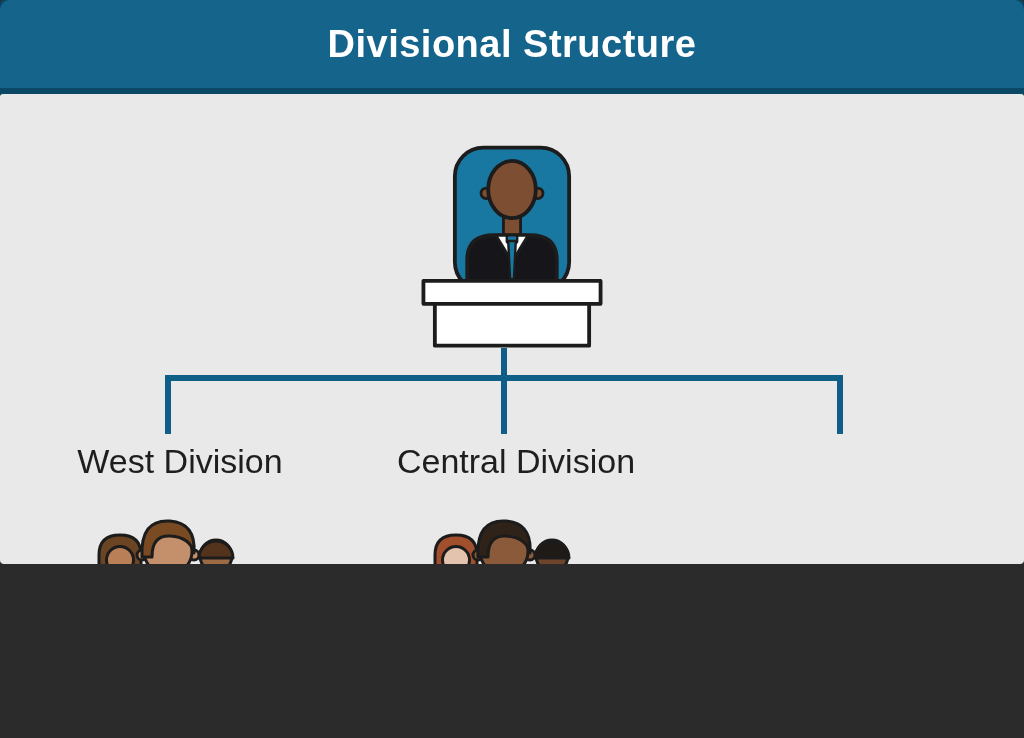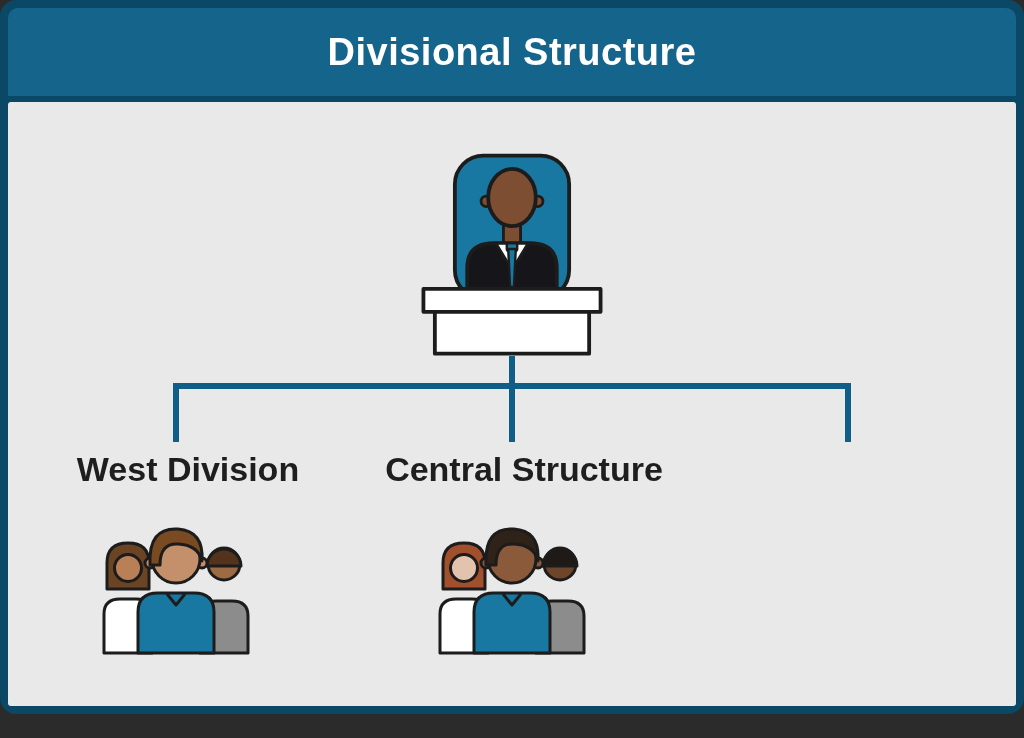--- a/index.html
+++ b/index.html
@@ -6,10 +6,10 @@
   html,body { width:1024px; height:738px; background:#2b2b2b; font-family:"Liberation Sans", sans-serif; }
 
   .frame {
-    width:1024px; height:714px;
+    width:1024px; height:564px;
     background:var(--frame,#0b4866);
-    border-radius:16px;
-    padding:8px;
+    border-radius:4px;
+    padding:0;
     display:flex; flex-direction:column;
     overflow:hidden;
   }

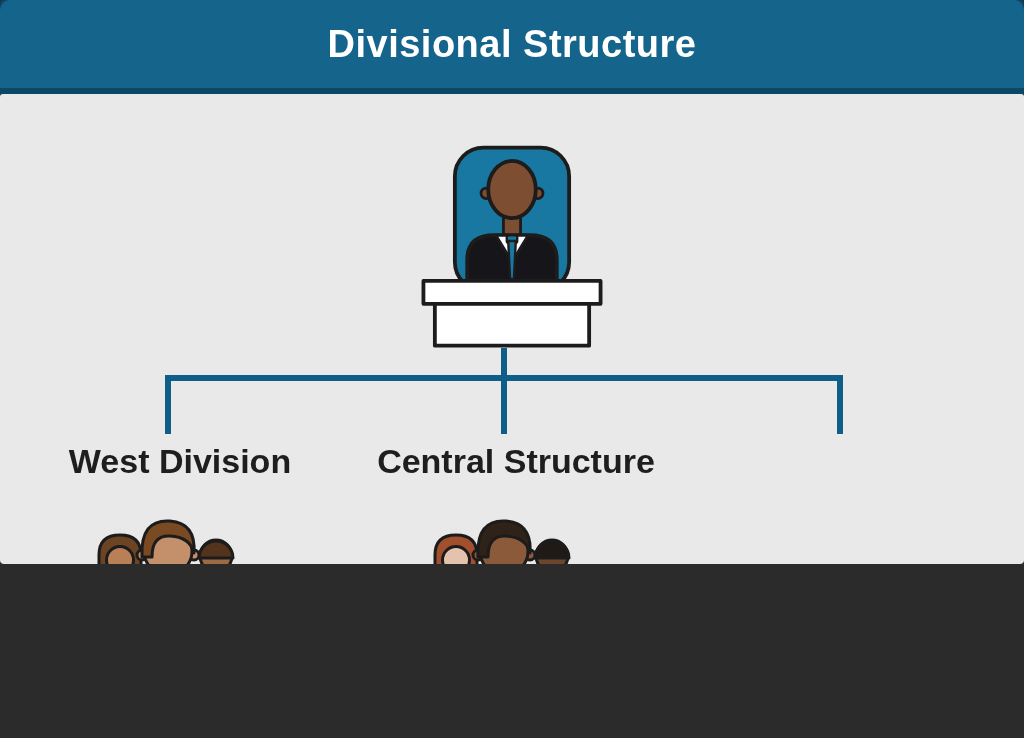--- a/index.html
+++ b/index.html
@@ -47,7 +47,7 @@
     display:flex; flex-direction:column; align-items:center;
   }
   .division-label {
-    font-size:34px; font-weight:700;
+    font-size:34px; font-weight:400;
     color:var(--label_color,#1e1e1e);
     white-space:nowrap;
     margin-left:24px;

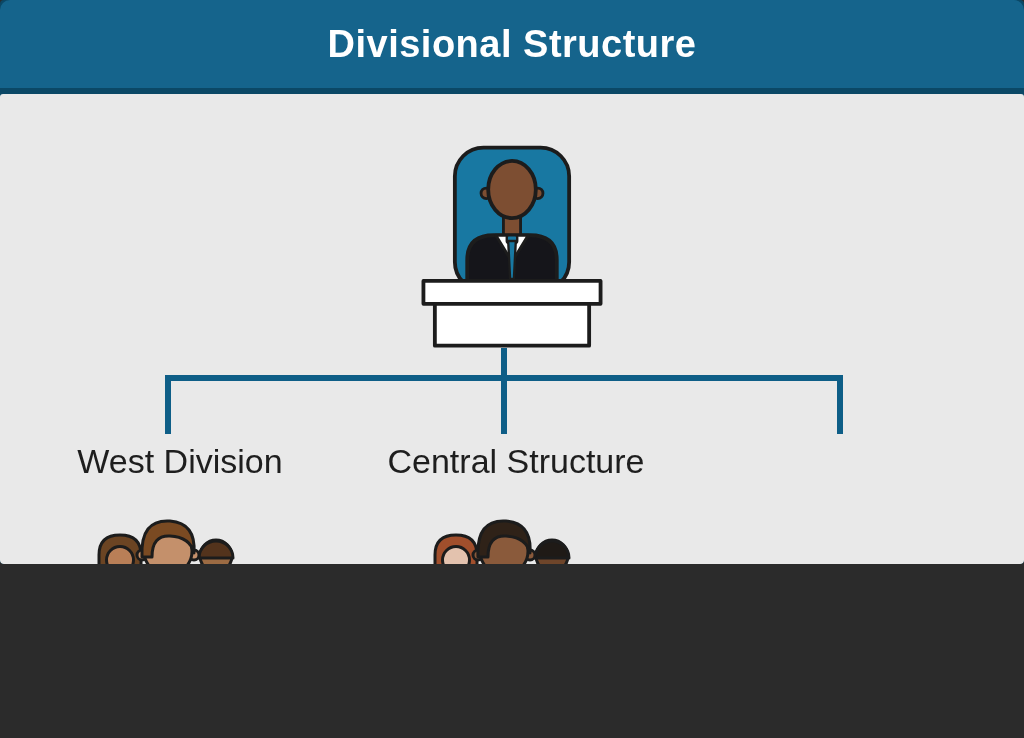--- a/index.html
+++ b/index.html
@@ -110,7 +110,7 @@
       </div>
 
       <div class="division">
-        <div class="division-label">Central Structure</div>
+        <div class="division-label">Central Division</div>
         <div class="people" style="--left_skin: #e3c2ae; --left_hair: #a14f2c; --left_shirt: #ffffff; --center_skin: #8a5a3b; --center_hair: #2f2218; --center_shirt: #1878a2; --right_skin: #6e452a; --right_hair: #1f1a16; --right_shirt: #8c8c8c; --outline: #1c1c1c;">
           <svg viewBox="0 0 200 158" width="200" height="158" stroke-linejoin="round">
             <path d="M31,88 L31,62 Q31,42 52,42 Q73,42 73,62 L73,88 Z" fill="var(--left_hair)" stroke="var(--outline)" stroke-width="3"></path>

